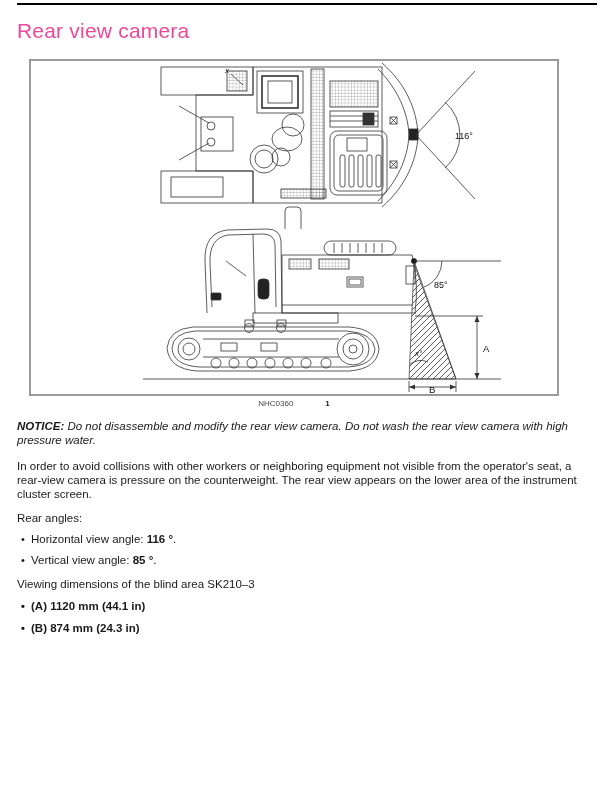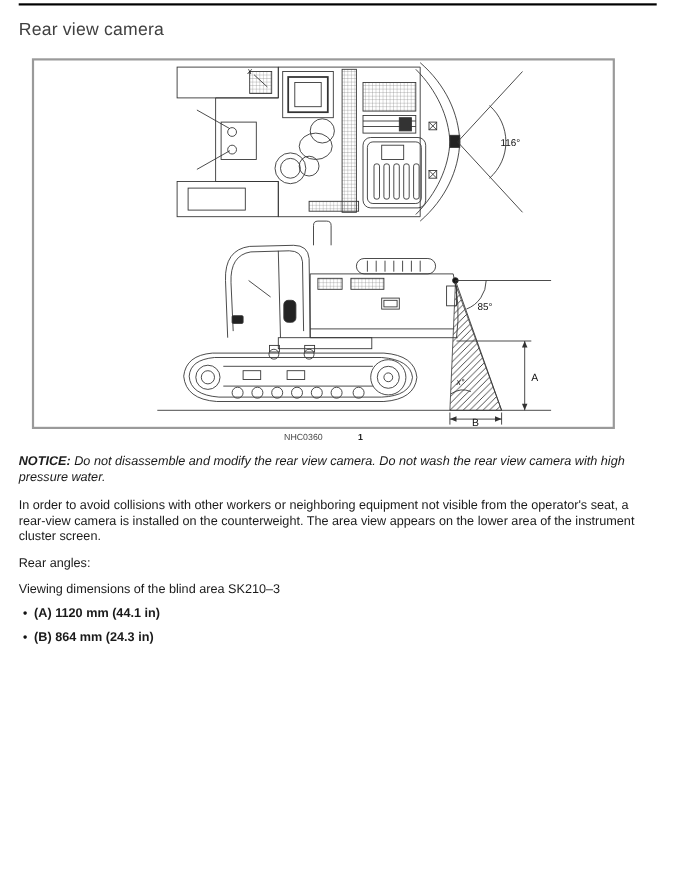--- a/index.html
+++ b/index.html
@@ -12,7 +12,7 @@
   .page{padding:0 17px;box-sizing:border-box;}
   .top-rule{height:1.5px;background:#000;margin-top:3px;}
   .heading{
-    font-size:16px;font-weight:400;color:#404040;
+    font-size:21px;font-weight:400;color:#ec4899;
     margin:14px 0 0 0;letter-spacing:.2px;
   }
   .figure-box{

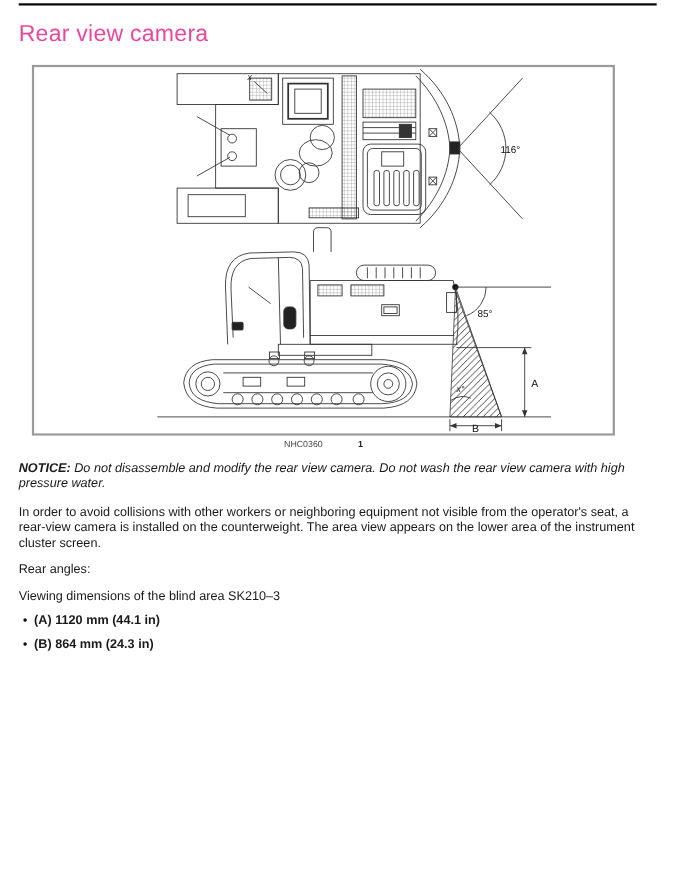--- a/index.html
+++ b/index.html
@@ -217,7 +217,7 @@
 
   <p class="notice"><b>NOTICE:</b><span> Do not disassemble and modify the rear view camera. Do not wash the rear view camera with high pressure water.</span></p>
 
-  <p>In order to avoid collisions with other workers or neighboring equipment not visible from the operator's seat, a rear-view camera is installed on the counterweight. The area view appears on the lower area of the instrument cluster screen.</p>
+  <p>In order to avoid collisions with other workers or neighboring equipment not visible from the operator's seat, a rear-view camera is pressure on the counterweight. The rear view appears on the lower area of the instrument cluster screen.</p>
 
   <p class="label-line">Rear angles:</p>
 

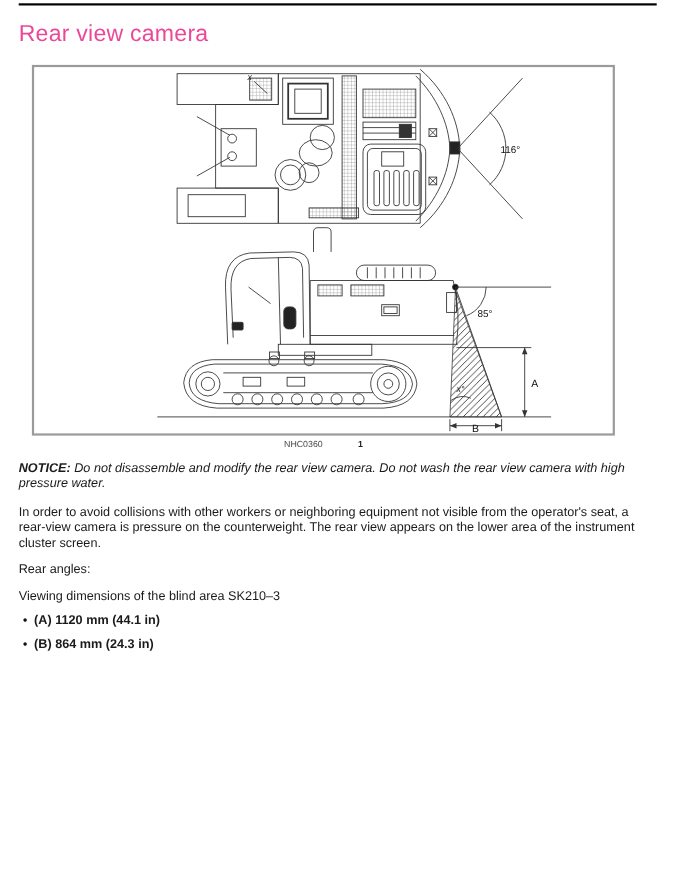--- a/index.html
+++ b/index.html
@@ -221,6 +221,10 @@
 
   <p class="label-line">Rear angles:</p>
 
+  <ul>
+    <li><span>Horizontal view angle: </span><b>116 °</b><span>.</span></li>
+    <li><span>Vertical view angle: </span><b>85 °</b><span>.</span></li>
+  </ul>
 
 
   <p class="label-line">Viewing dimensions of the blind area SK210–3</p>

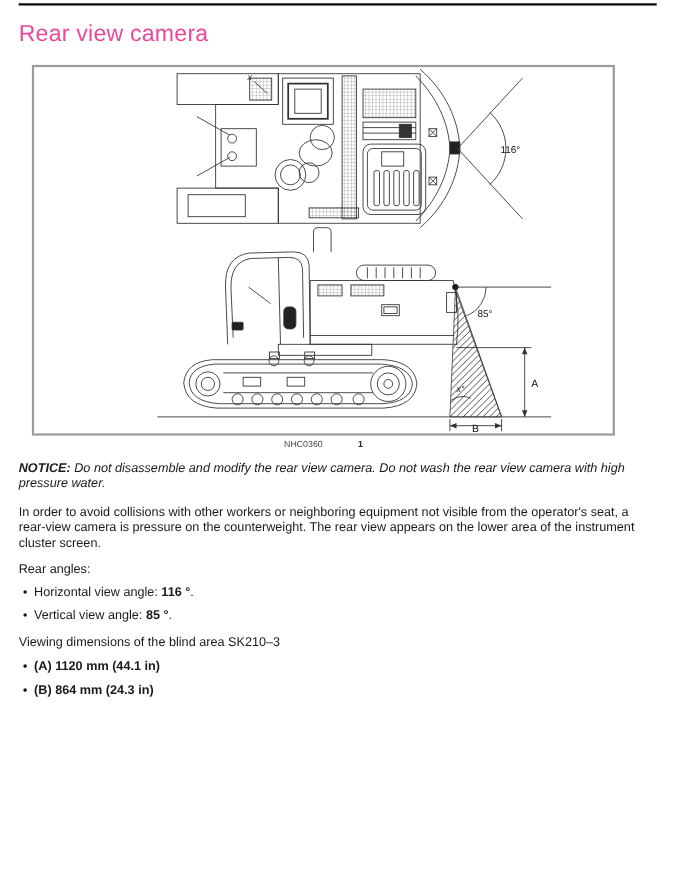--- a/index.html
+++ b/index.html
@@ -231,7 +231,7 @@
 
   <ul class="dims">
     <li>(A) 1120 mm (44.1 in)</li>
-    <li>(B) 864 mm (24.3 in)</li>
+    <li>(B) 874 mm (24.3 in)</li>
   </ul>
 
 </div>

